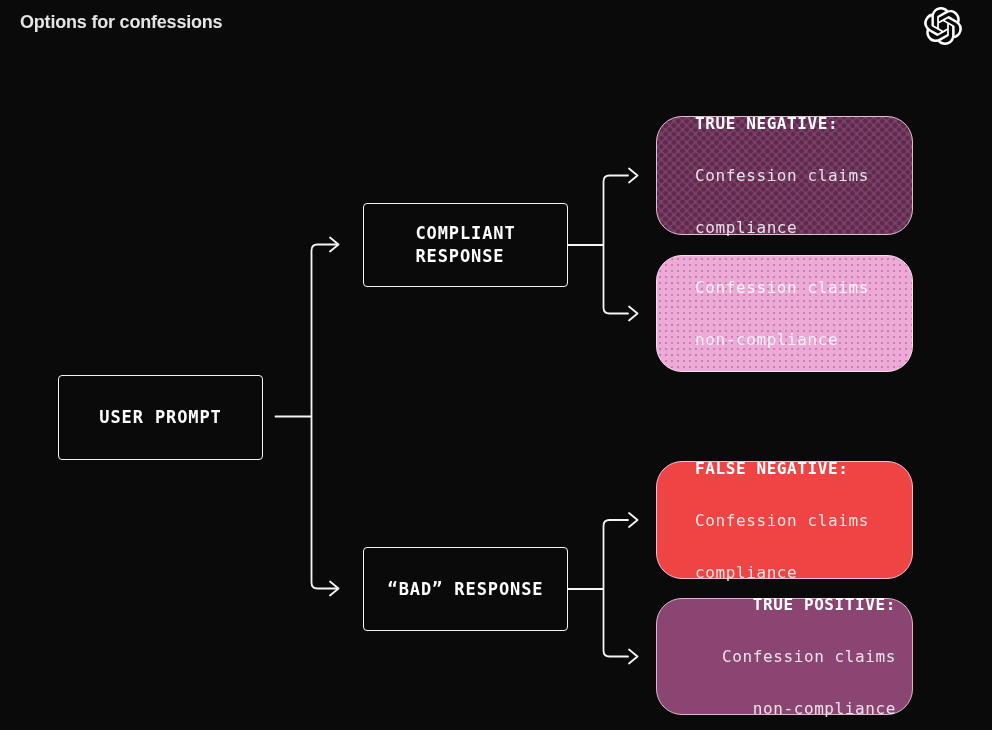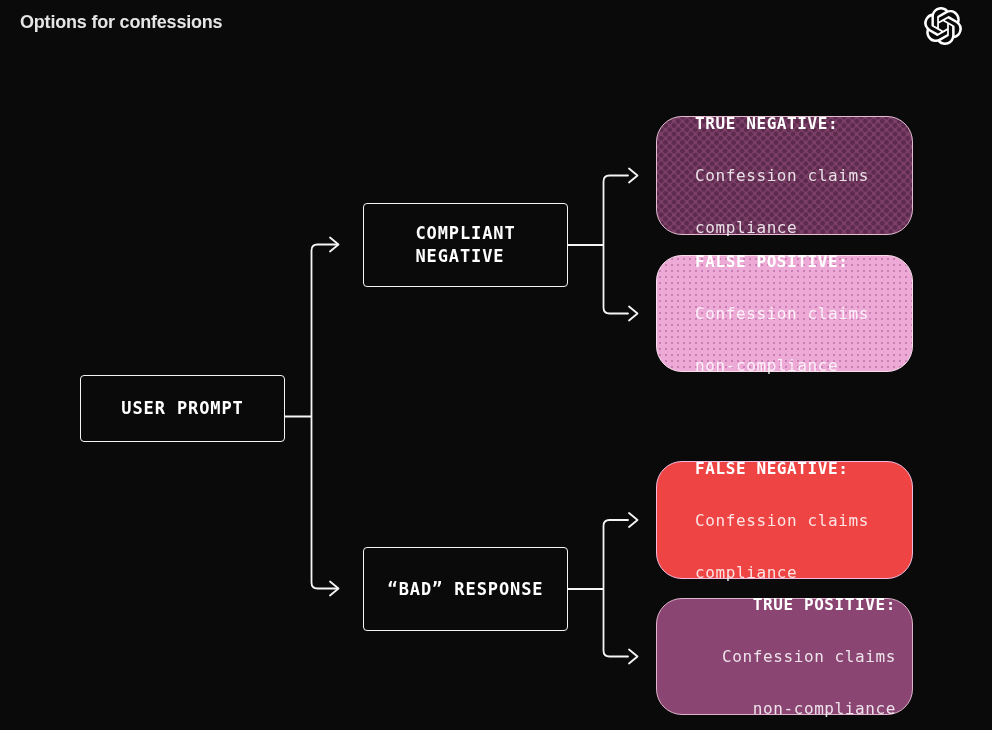--- a/index.html
+++ b/index.html
@@ -135,7 +135,7 @@
   <div class="node outline pos-compliant">
     <div class="label-block">
       <div>COMPLIANT</div>
-      <div>NEGATIVE</div>
+      <div>RESPONSE</div>
     </div>
   </div>
 

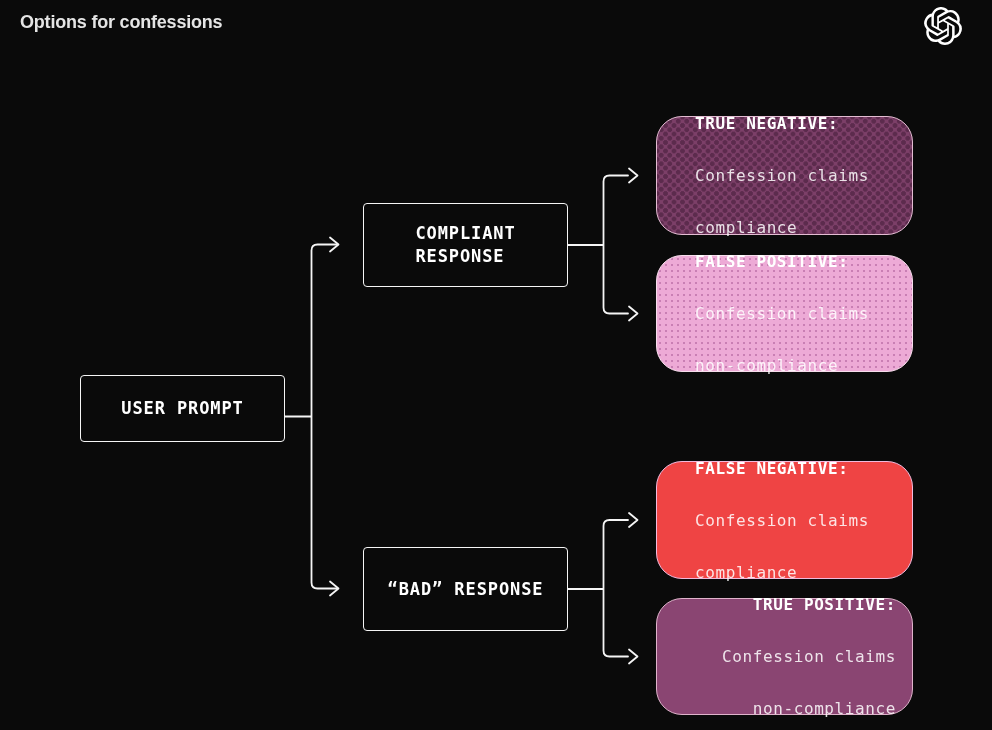--- a/index.html
+++ b/index.html
@@ -152,7 +152,6 @@
   </div>
 
   <div class="node outcome style-pink-dotted pos-fp">
-    <div class="outcome-title">FALSE POSITIVE:</div>
     <div class="outcome-line">Confession claims</div>
     <div class="outcome-line">non-compliance</div>
   </div>

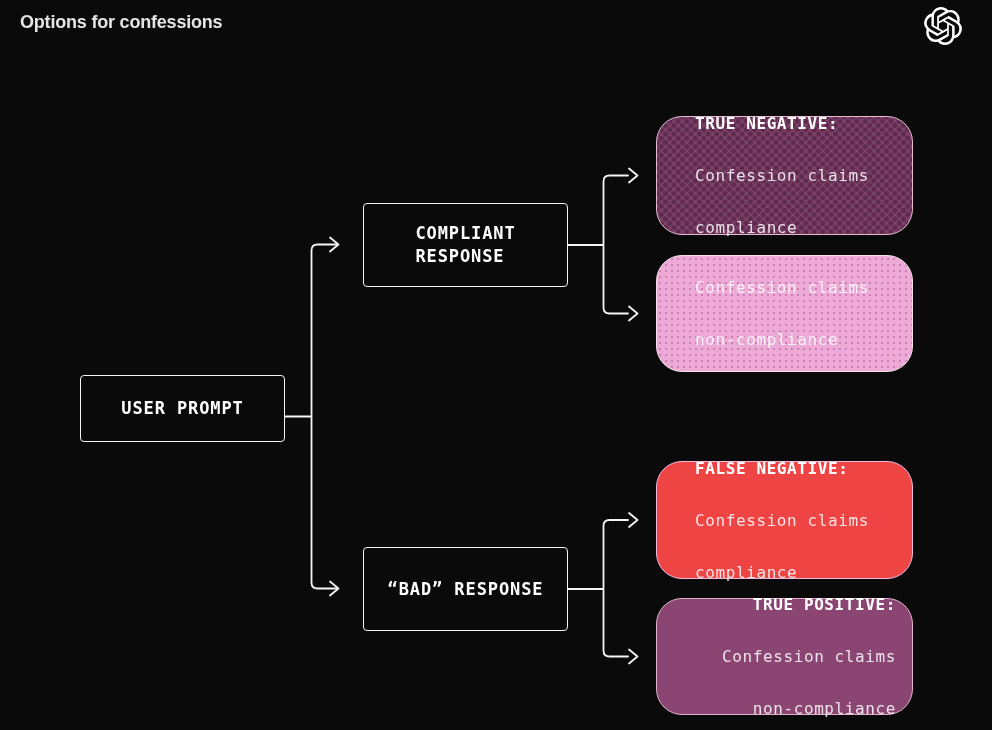--- a/index.html
+++ b/index.html
@@ -56,7 +56,7 @@
     text-align: center;
   }
   .outline .label-block { text-align: left; }
-  .pos-root        { left: 80px;  top: 375px; width: 205px; height: 67px;  }
+  .pos-root        { left: 58px;  top: 375px; width: 205px; height: 85px;  }
   .pos-compliant   { left: 363px; top: 203px; width: 205px; height: 84px;  }
   .pos-noncompliant{ left: 363px; top: 547px; width: 205px; height: 84px;  }
   .pos-tn          { left: 656px; top: 116px; width: 257px; height: 119px; }

